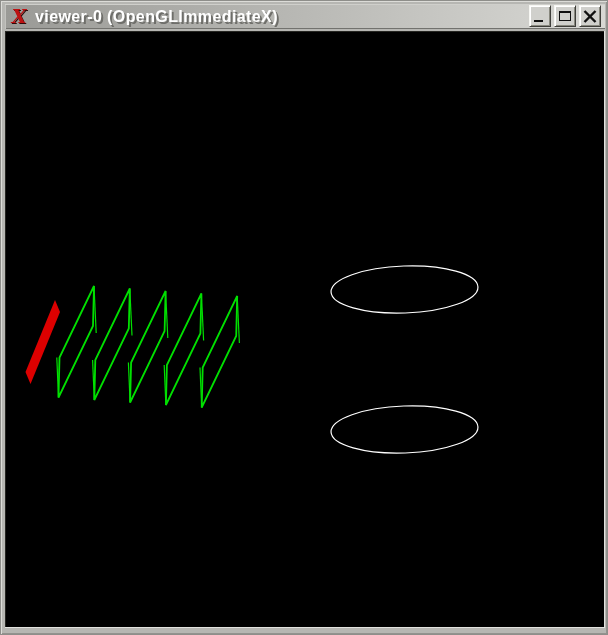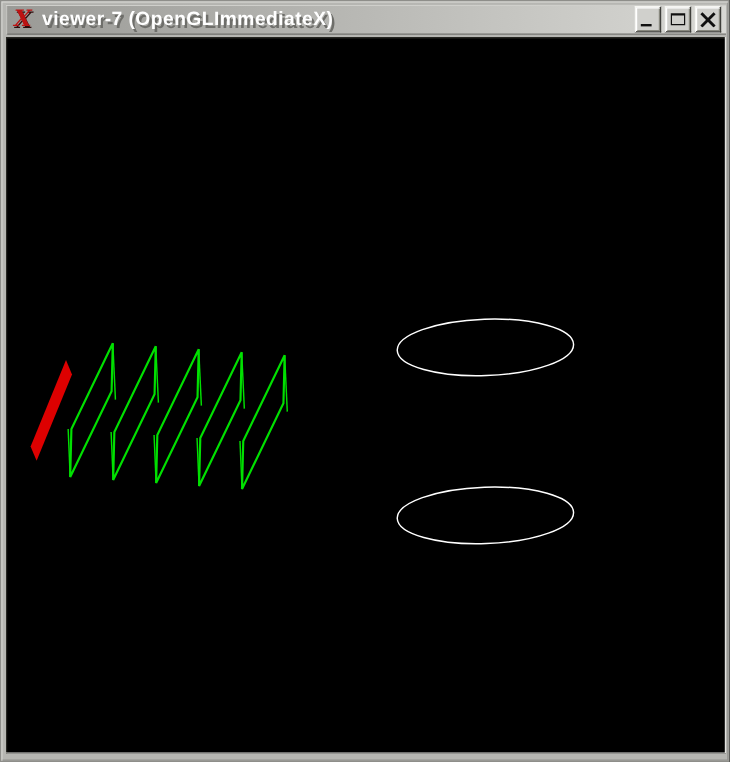--- a/index.html
+++ b/index.html
@@ -65,7 +65,7 @@
 
   <div class="titlebar">
     <div class="app-icon">X</div>
-    <div class="title-text">viewer-7 (OpenGLImmediateX)</div>
+    <div class="title-text">viewer-0 (OpenGLImmediateX)</div>
 
     <div class="controls">
       <button class="wbtn">

